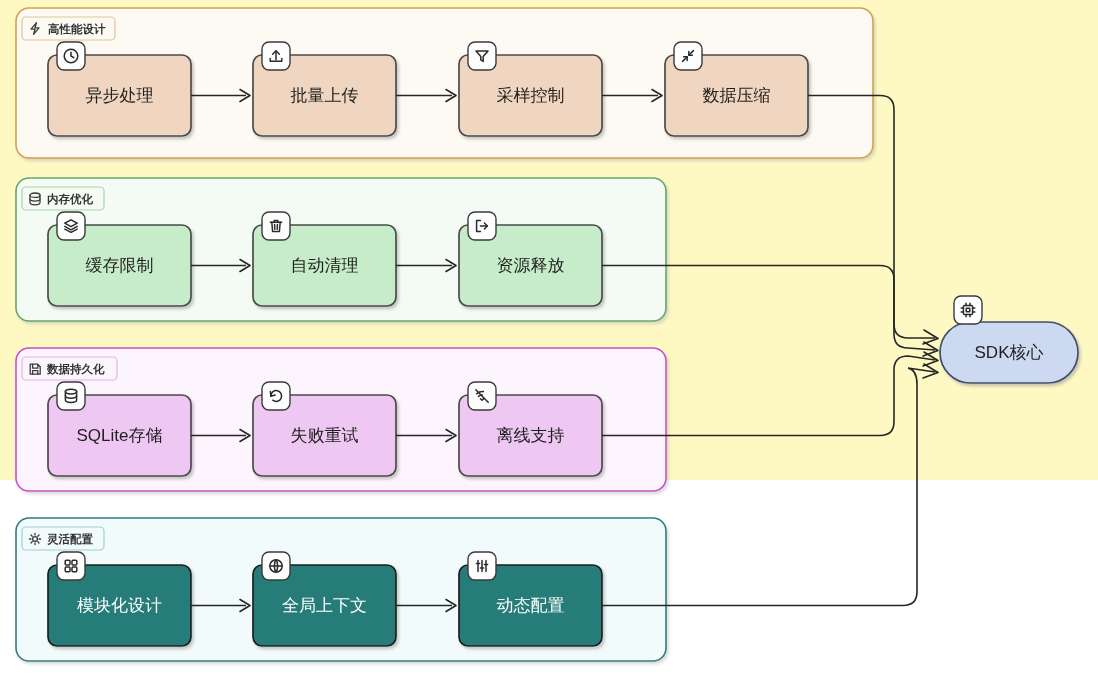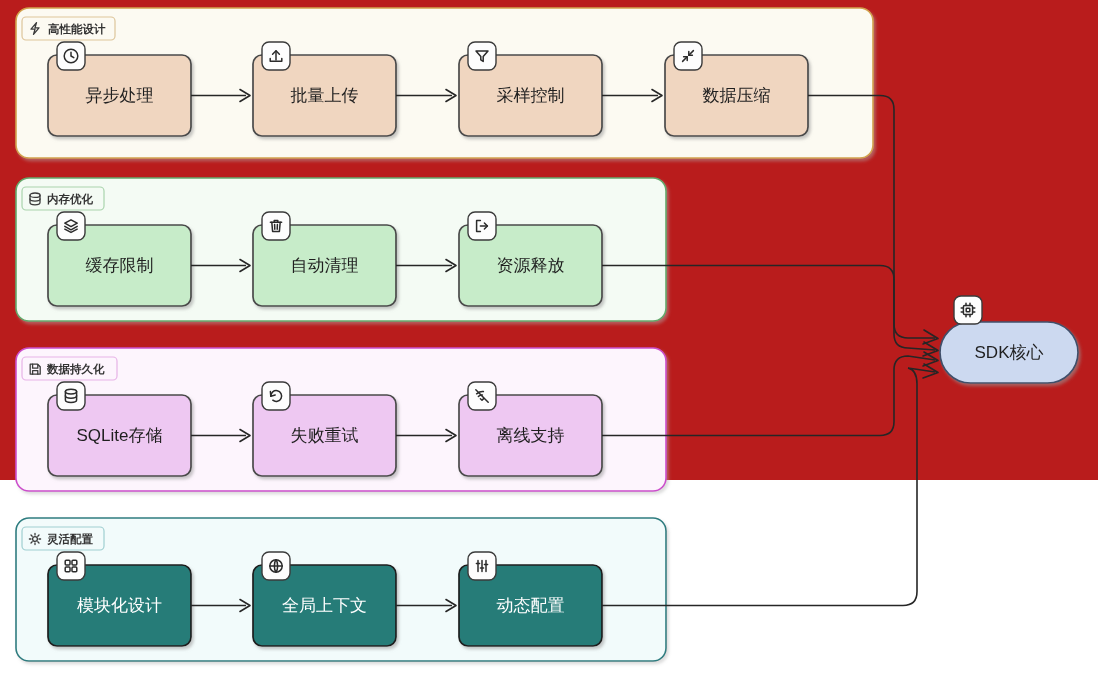--- a/index.html
+++ b/index.html
@@ -8,7 +8,7 @@
     font-family:"Liberation Sans","DejaVu Sans",sans-serif;
     -webkit-font-smoothing:antialiased;
   }
-  #stage{position:relative;width:1098px;height:480px;background:#b91c1c;}
+  #stage{position:relative;width:1098px;height:480px;background:#fef9c3;}
   svg#diagram{position:absolute;inset:0;width:1098px;height:676px;}
 
   .grp-label-text{

